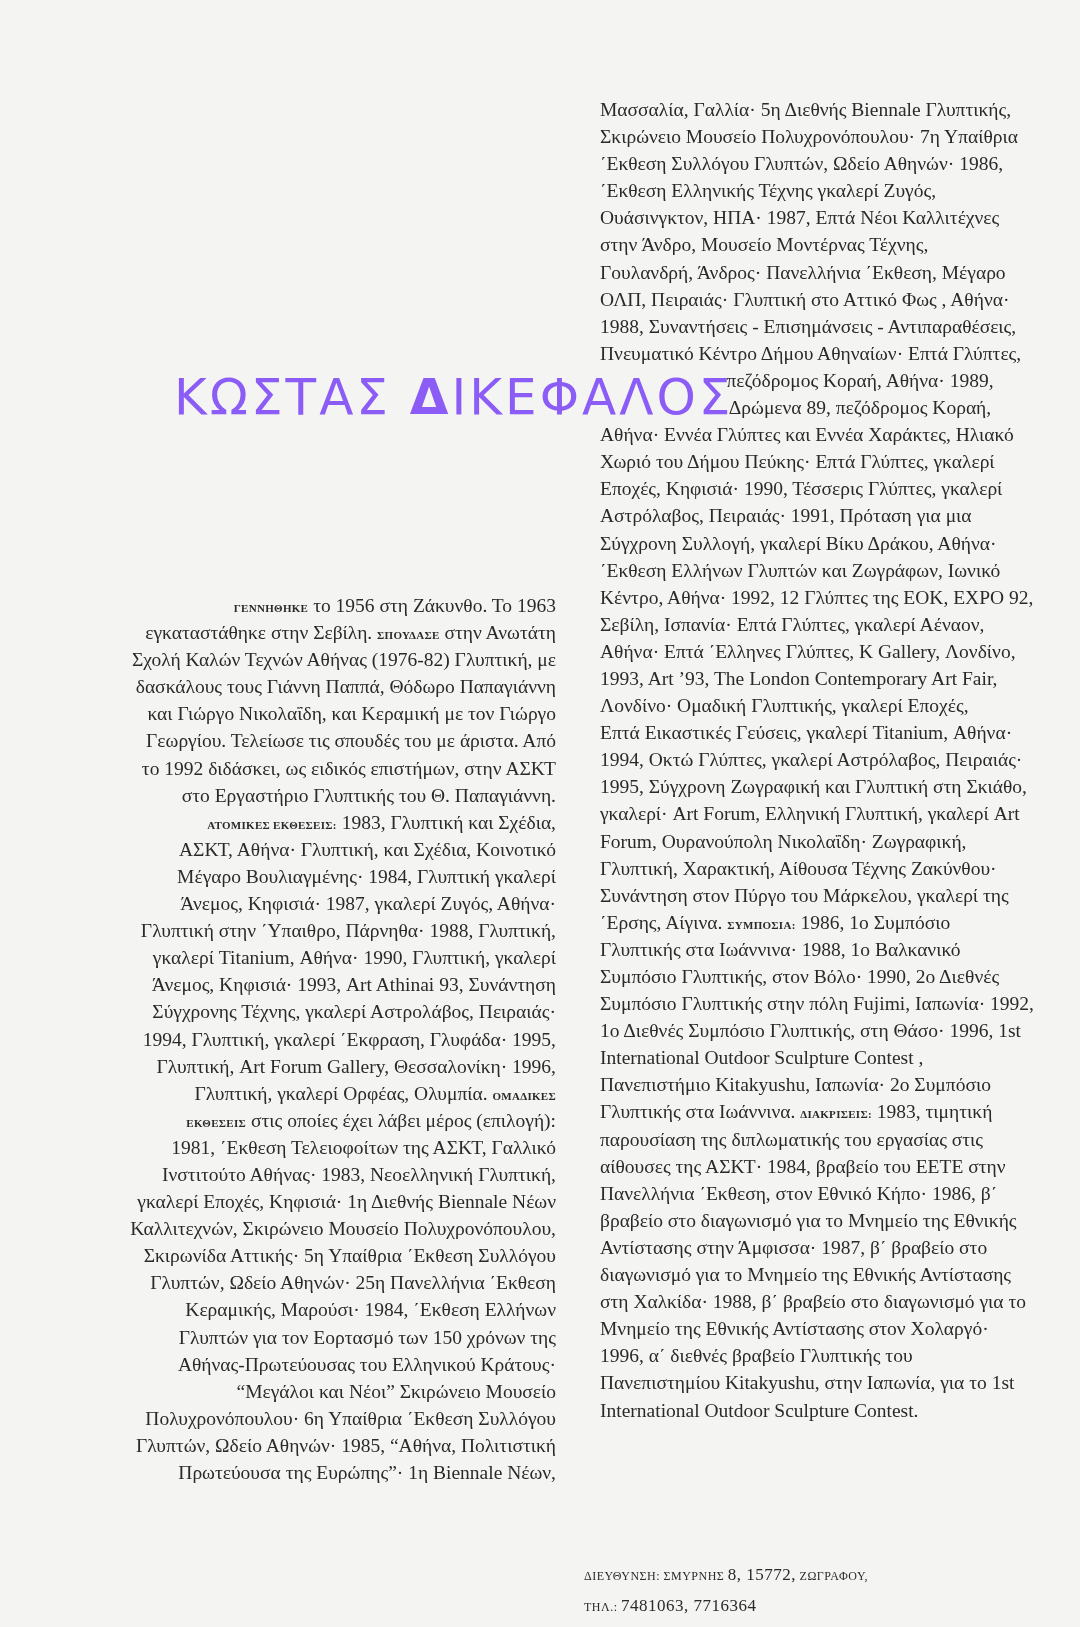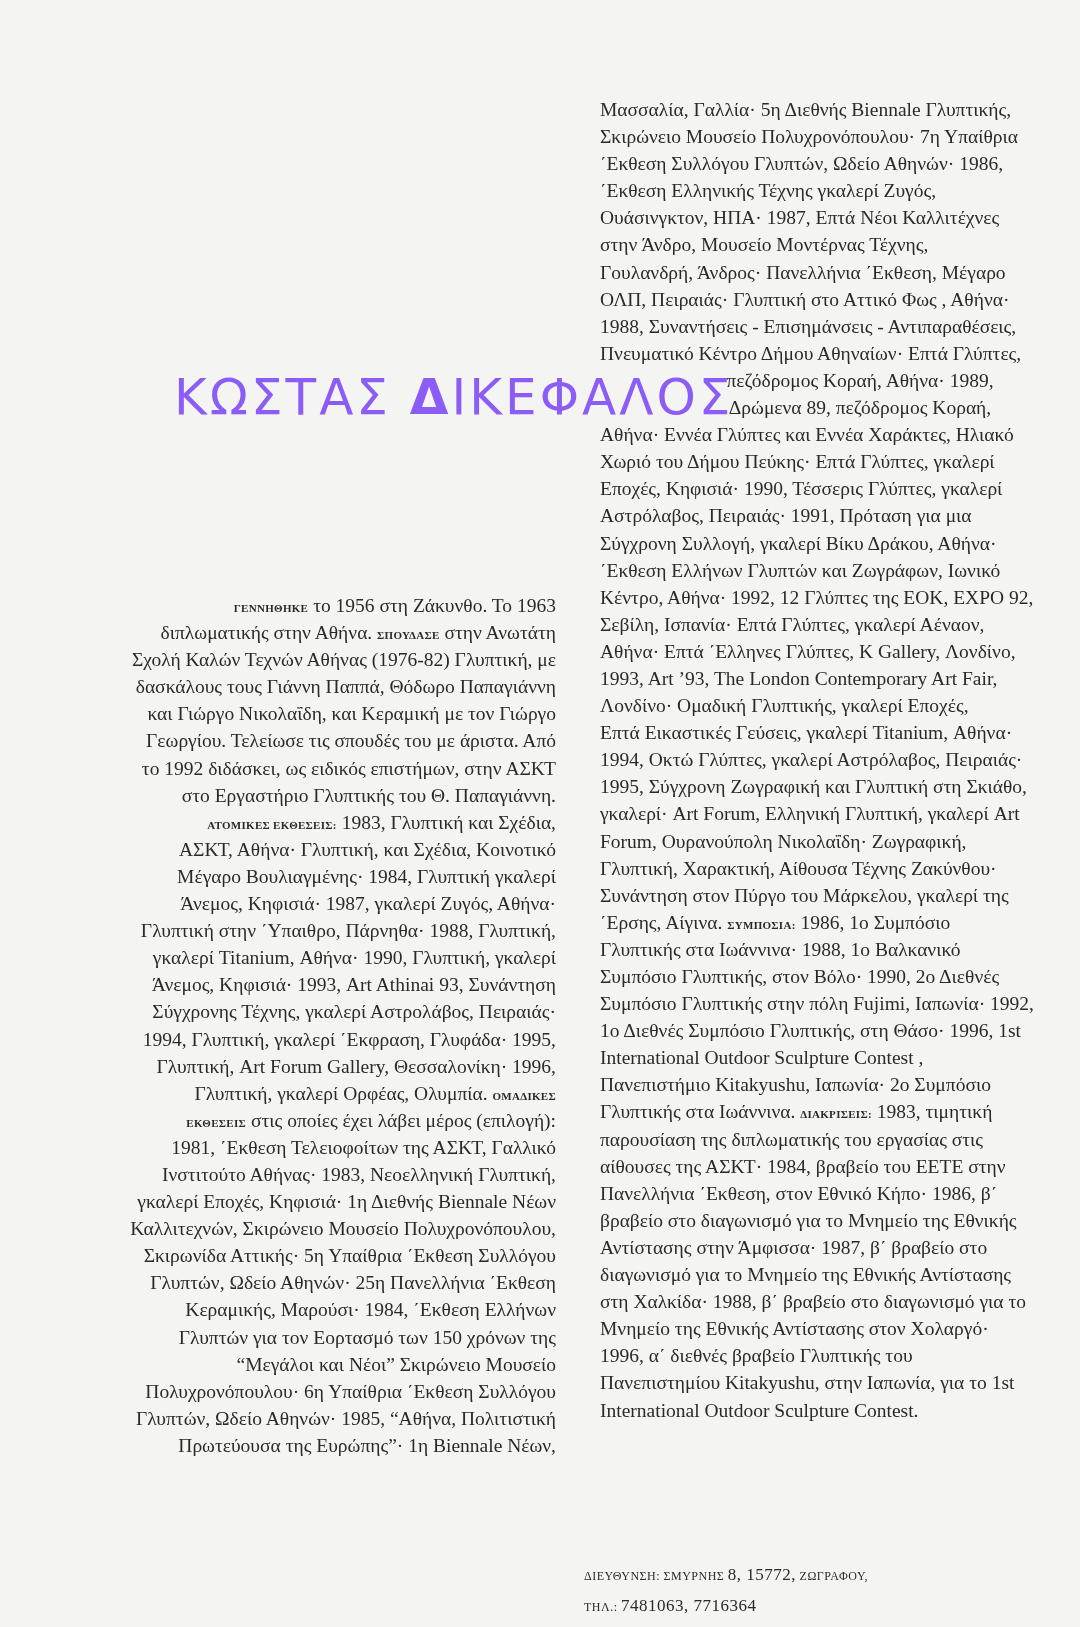--- a/index.html
+++ b/index.html
@@ -122,7 +122,7 @@
 
   <div class="col col-left">
     <span class="line"><span class="b">ΓΕΝΝΗΘΗΚΕ</span><span> το 1956 στη Ζάκυνθο. Το 1963</span></span>
-    <span class="line"><span>διπλωματικής στην Αθήνα. </span><span class="b">ΣΠΟΥΔΑΣΕ</span><span> στην Ανωτάτη</span></span>
+    <span class="line"><span>εγκαταστάθηκε στην Σεβίλη. </span><span class="b">ΣΠΟΥΔΑΣΕ</span><span> στην Ανωτάτη</span></span>
     <span class="line">Σχολή Καλών Τεχνών Αθήνας (1976-82) Γλυπτική, με</span>
     <span class="line">δασκάλους τους Γιάννη Παππά, Θόδωρο Παπαγιάννη</span>
     <span class="line">και Γιώργο Νικολαΐδη, και Κεραμική με τον Γιώργο</span>

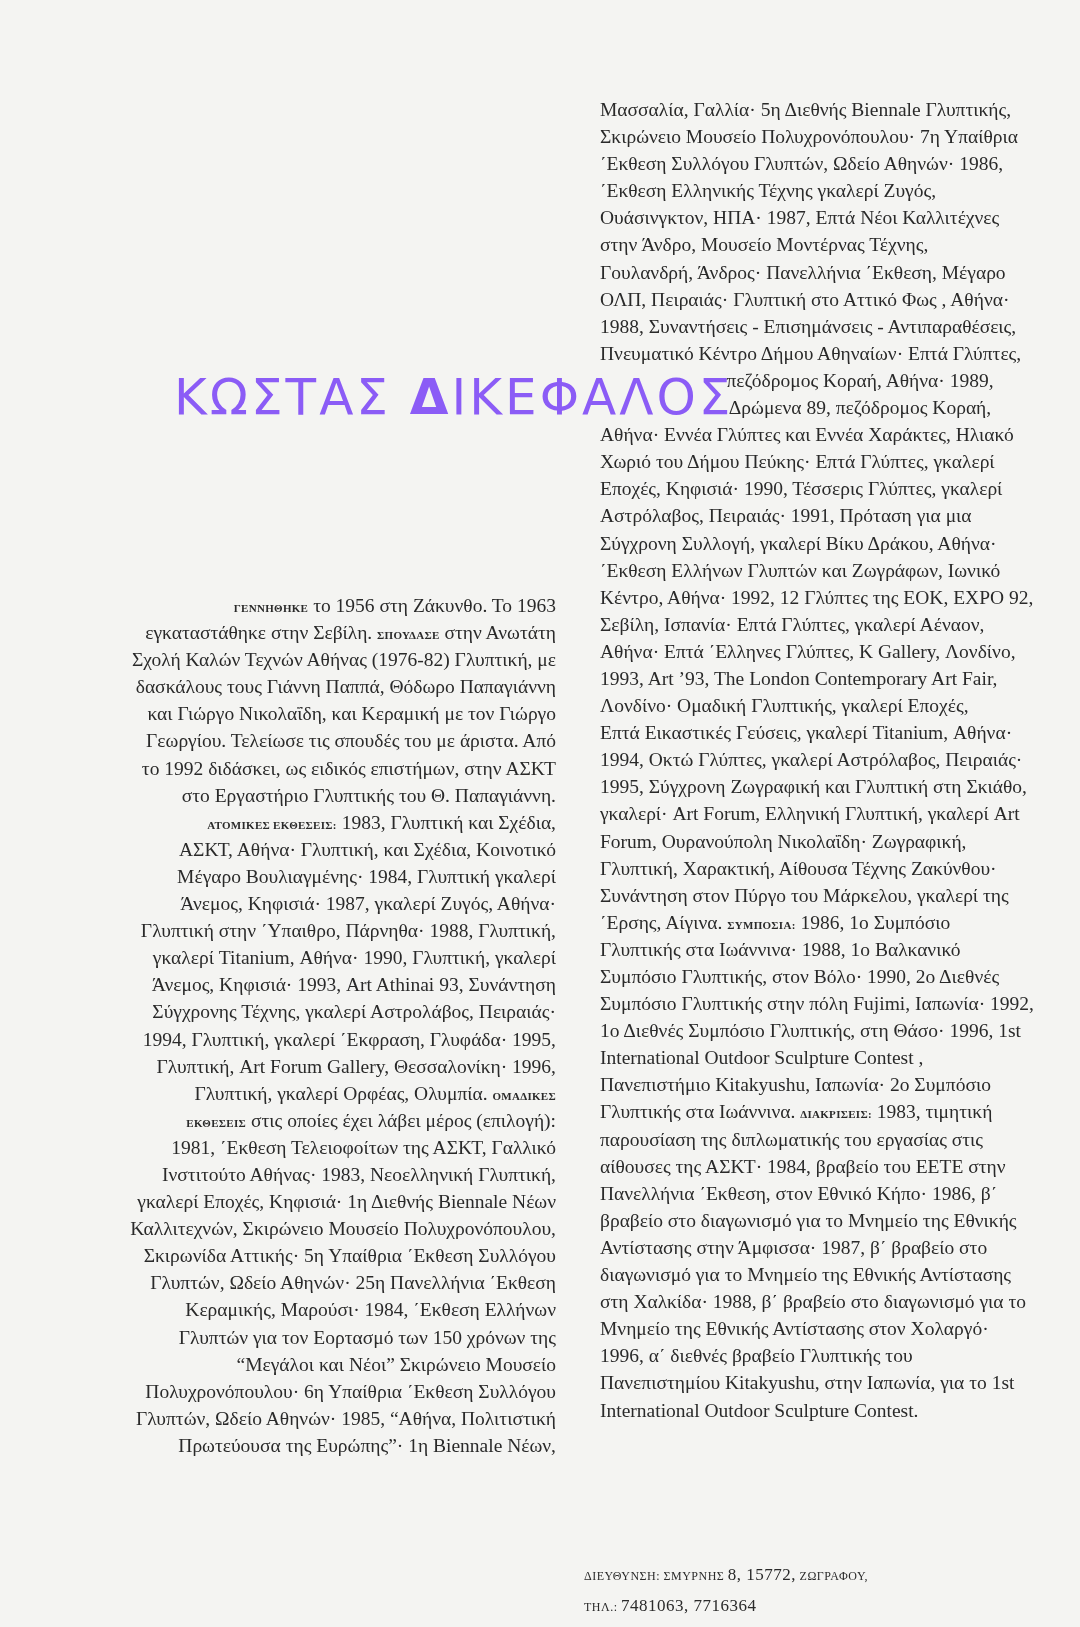--- a/index.html
+++ b/index.html
@@ -149,6 +149,7 @@
     <span class="line">Γλυπτών, Ωδείο Αθηνών· 25η Πανελλήνια ΄Εκθεση</span>
     <span class="line">Κεραμικής, Μαρούσι· 1984, ΄Εκθεση Ελλήνων</span>
     <span class="line">Γλυπτών για τον Εορτασμό των 150 χρόνων της</span>
+    <span class="line">Αθήνας-Πρωτεύουσας του Ελληνικού Κράτους·</span>
     <span class="line">“Μεγάλοι και Νέοι” Σκιρώνειο Μουσείο</span>
     <span class="line">Πολυχρονόπουλου· 6η Υπαίθρια ΄Εκθεση Συλλόγου</span>
     <span class="line">Γλυπτών, Ωδείο Αθηνών· 1985, “Αθήνα, Πολιτιστική</span>

